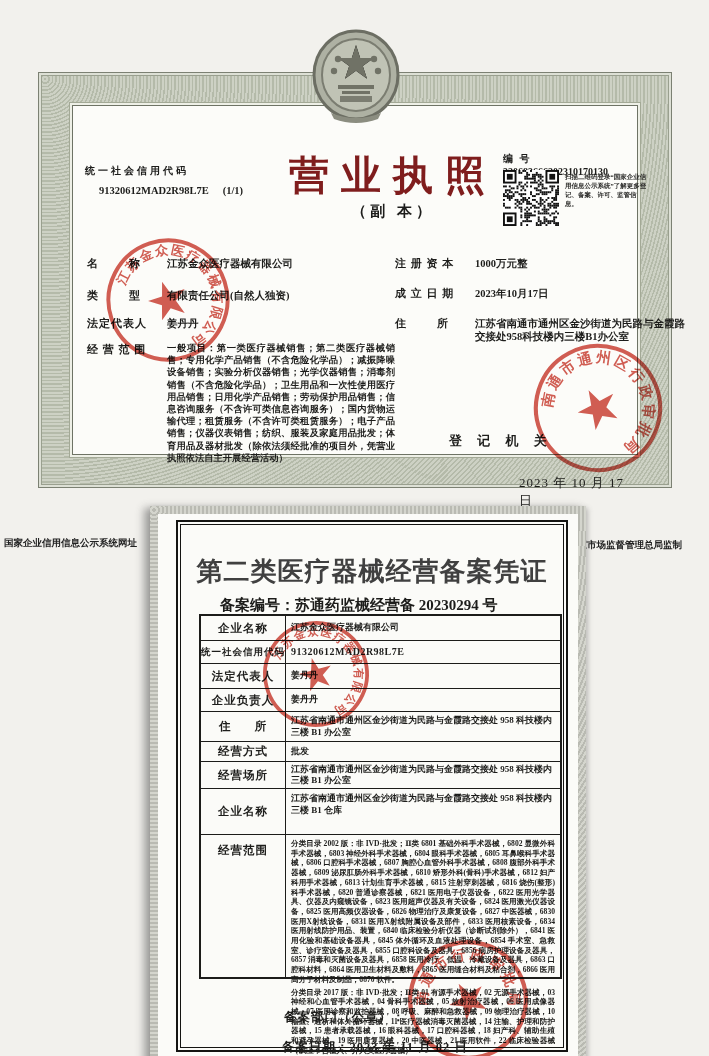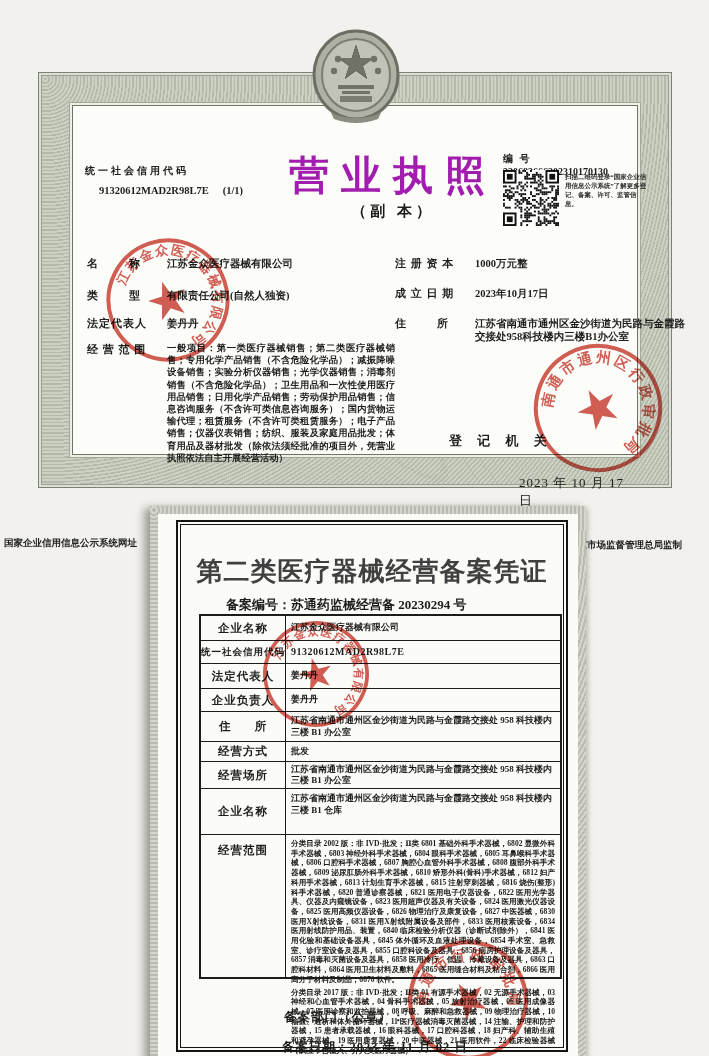--- a/index.html
+++ b/index.html
@@ -35,7 +35,7 @@
   .credit-code span { margin-left:14px; letter-spacing:0; }
 
   .lic-title { left:160px; top:42px; width:320px; text-align:center;
-    font-size:40px; font-weight:bold; letter-spacing:12px; color:#a21caf; }
+    font-size:40px; font-weight:bold; letter-spacing:12px; color:#7f1d1d; }
   .lic-sub   { left:160px; top:96px; width:320px; text-align:center;
     font-size:15px; font-weight:bold; letter-spacing:4px; }
 

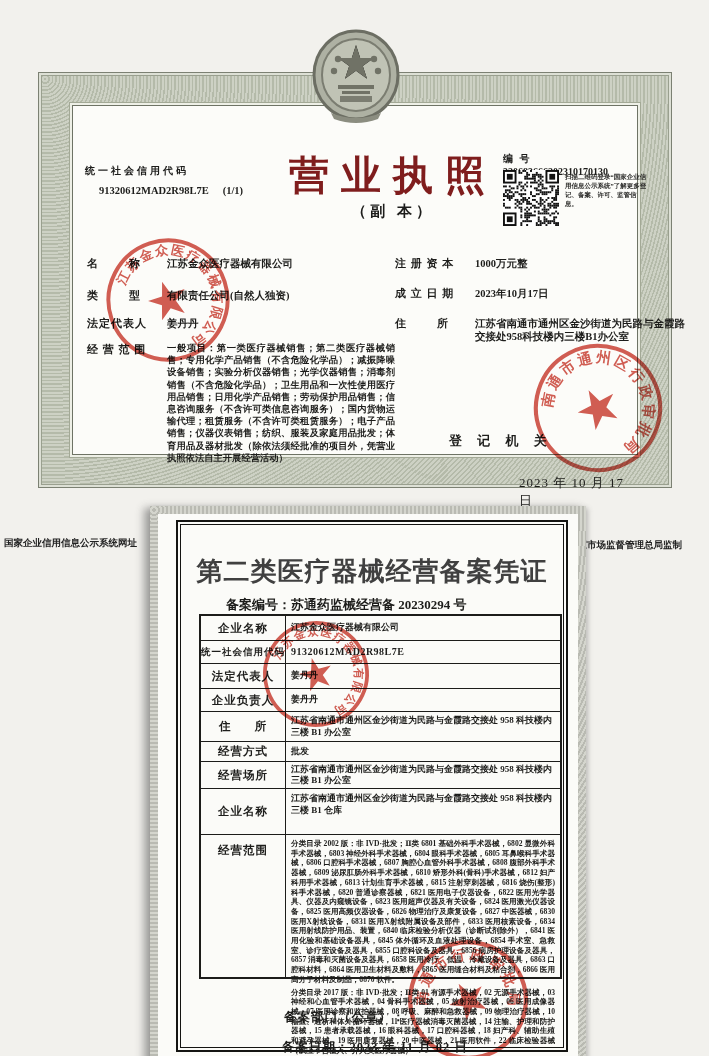--- a/index.html
+++ b/index.html
@@ -77,7 +77,7 @@
   }
   .cert-title { left:0; top:32px; width:100%; text-align:center;
     font-size:26px; font-weight:bold; letter-spacing:1px; color:#404040; }
-  .cert-no { left:48px; top:74px; font-size:13px; font-weight:bold; }
+  .cert-no { left:42px; top:74px; font-size:15px; font-weight:bold; }
 
   .tbl { position:absolute; left:21px; top:92px; width:363px;
     border:2px solid #1c1c1a; border-bottom:2px solid #1c1c1a; }

